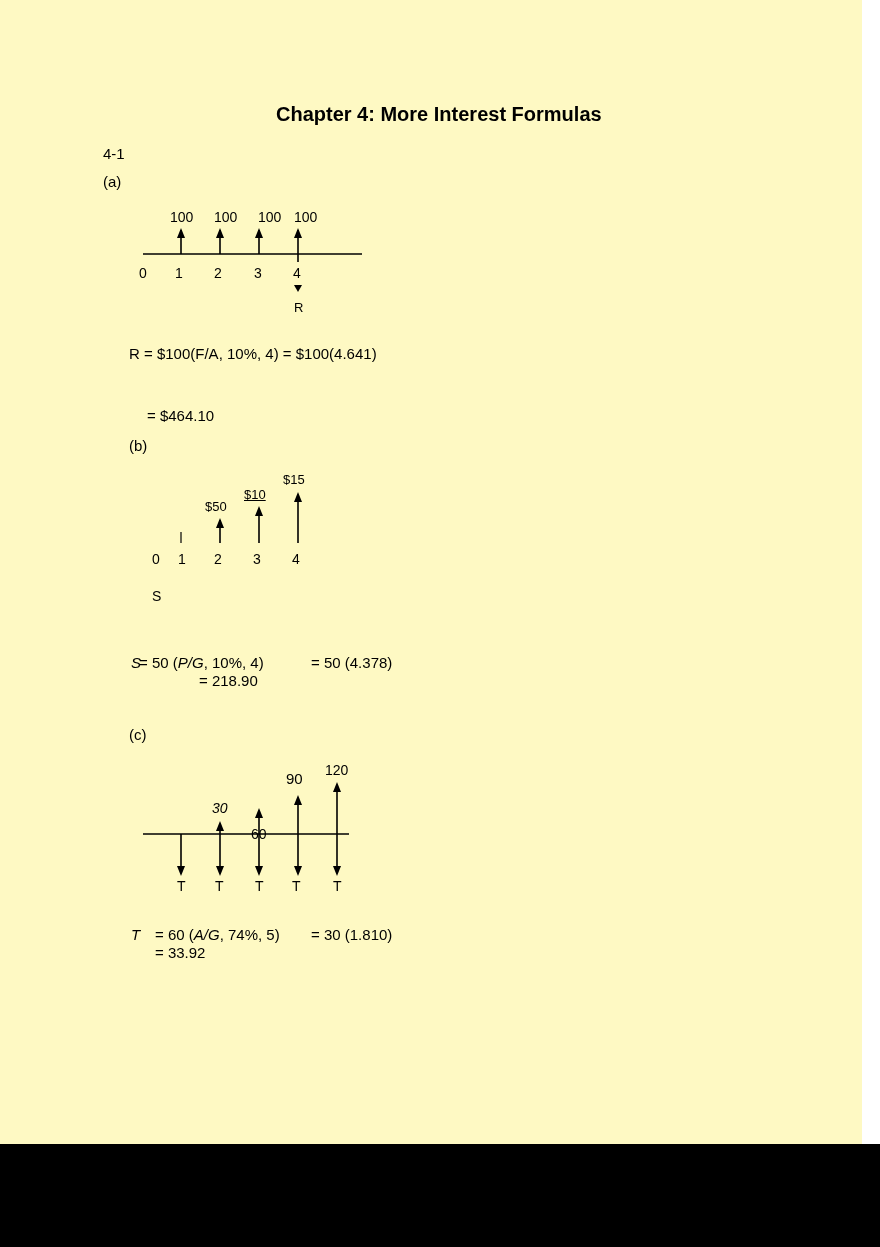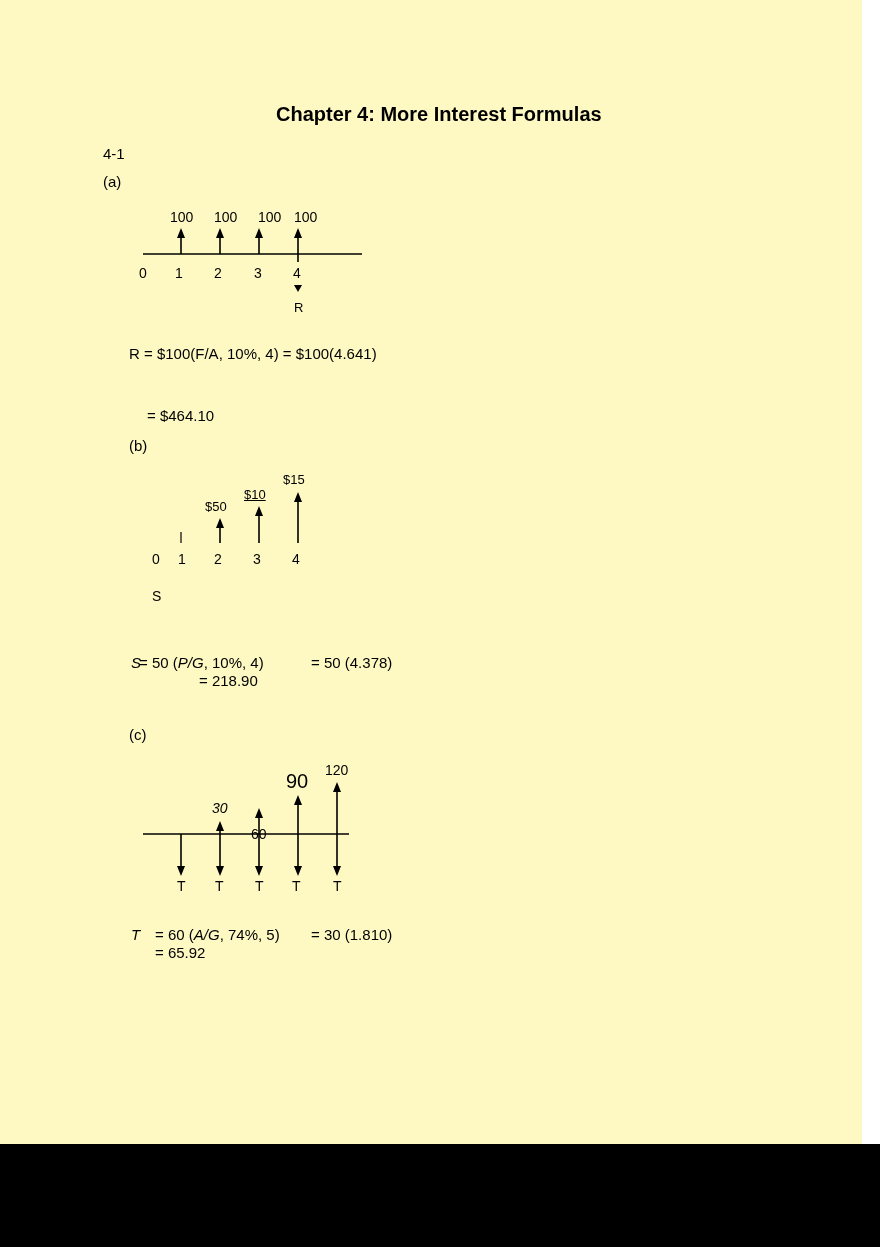--- a/index.html
+++ b/index.html
@@ -113,7 +113,7 @@
   <div class="abs t15" style="left:129px; top:726px;">(c)</div>
   <div class="abs t14" style="left:212px; top:800px;font-style:italic;">30</div>
   <div class="abs t14" style="left:251px; top:789px;margin-top:37px;">60</div>
-  <div class="abs" style="left:286px; top:770px; font-size:20px;">90</div>
+  <div class="abs" style="left:286px; top:770px; font-size:15px;">90</div>
   <div class="abs t14" style="left:325px; top:762px;">120</div>
   <div class="abs t14" style="left:177px; top:878px;">T</div>
   <div class="abs t14" style="left:215px; top:878px;">T</div>

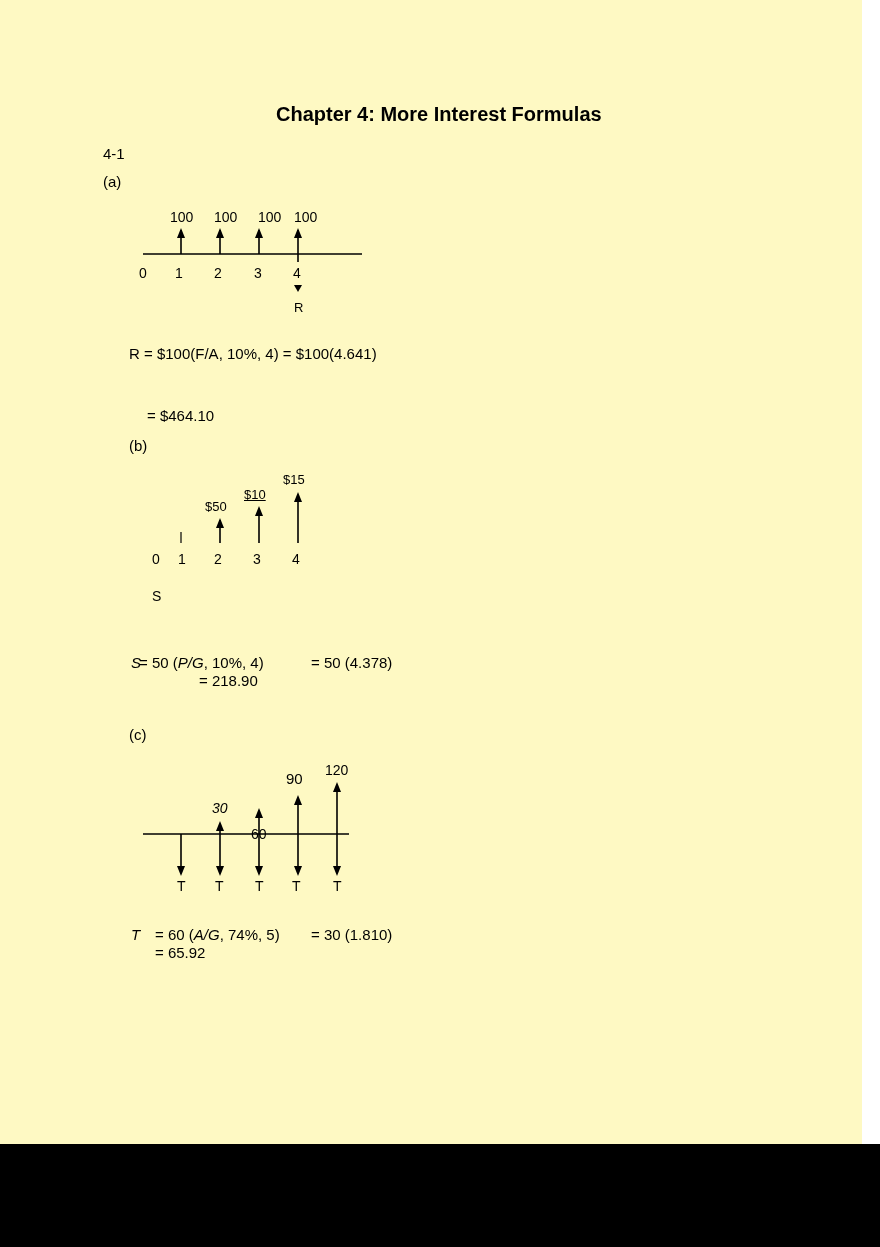--- a/index.html
+++ b/index.html
@@ -124,7 +124,7 @@
   <div class="abs t15 it" style="left:131px; top:926px;">T</div>
   <div class="abs t15" style="left:155px; top:926px;"><span>= 60 (</span><span class="it">A/G</span><span>, 74%, 5)</span></div>
   <div class="abs t15" style="left:311px; top:926px;">= 30 (1.810)</div>
-  <div class="abs t15" style="left:155px; top:944px;">= 65.92</div>
+  <div class="abs t15" style="left:155px; top:944px;">= 33.92</div>
 </div>
 
 <div class="blackband"></div>

